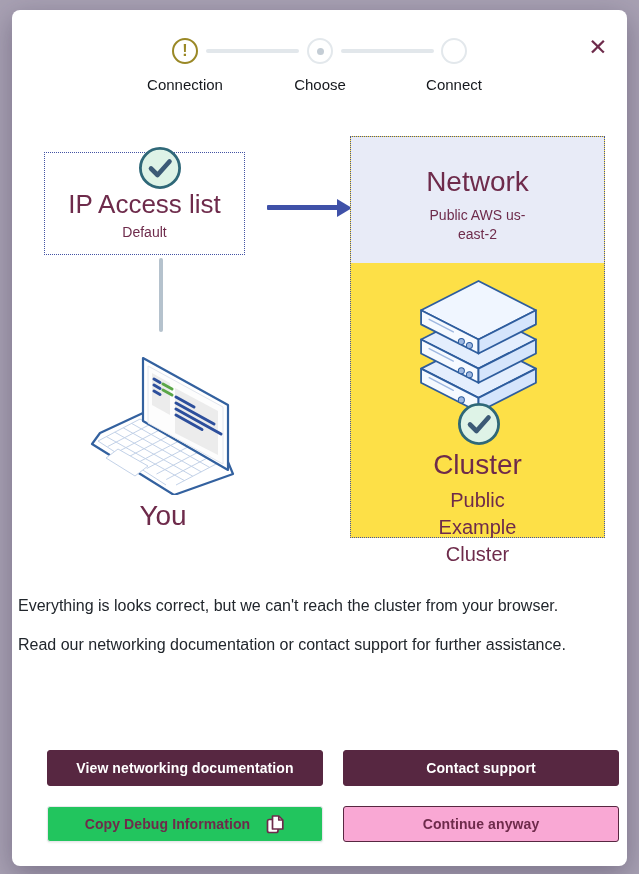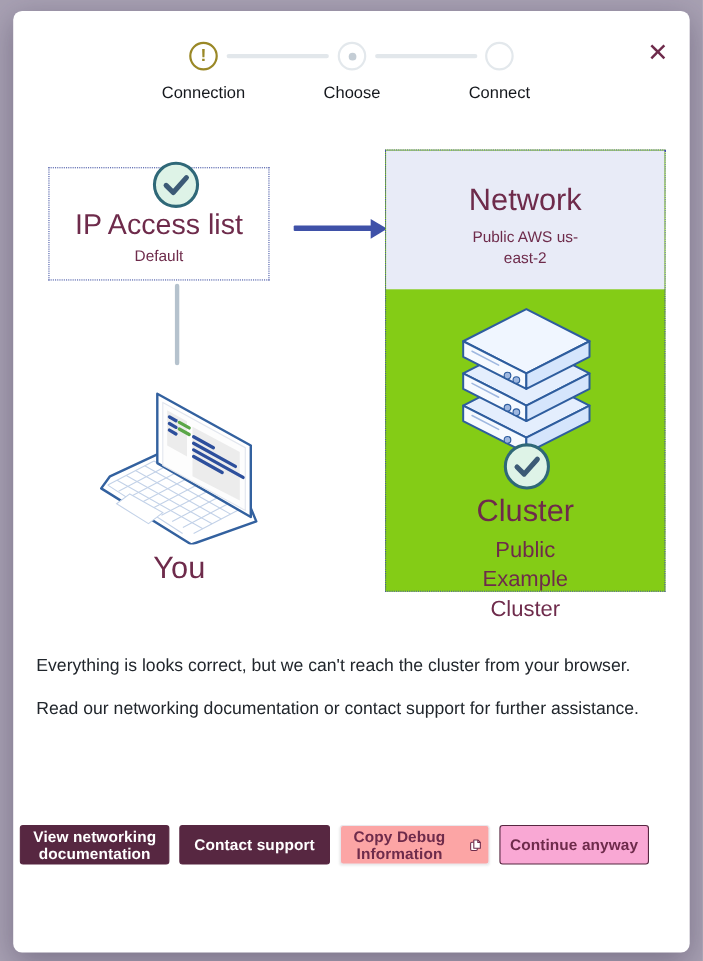--- a/index.html
+++ b/index.html
@@ -49,7 +49,7 @@
     font-size:28px;color:#6e2b4b;}
 
   .network-box{position:absolute;left:338px;top:126px;width:255px;height:402px;box-sizing:border-box;
-    border:1px dotted #4353a4;background:#84cc16;}
+    border:1px dotted #4353a4;background:#fde047;}
   .network-header{position:absolute;left:0;top:0;right:0;height:126px;background:#e8ebf7;text-align:center;
     box-sizing:border-box;padding-top:30px;}
   .network-title{font-size:28px;color:#6e2b4b;line-height:1.1;}

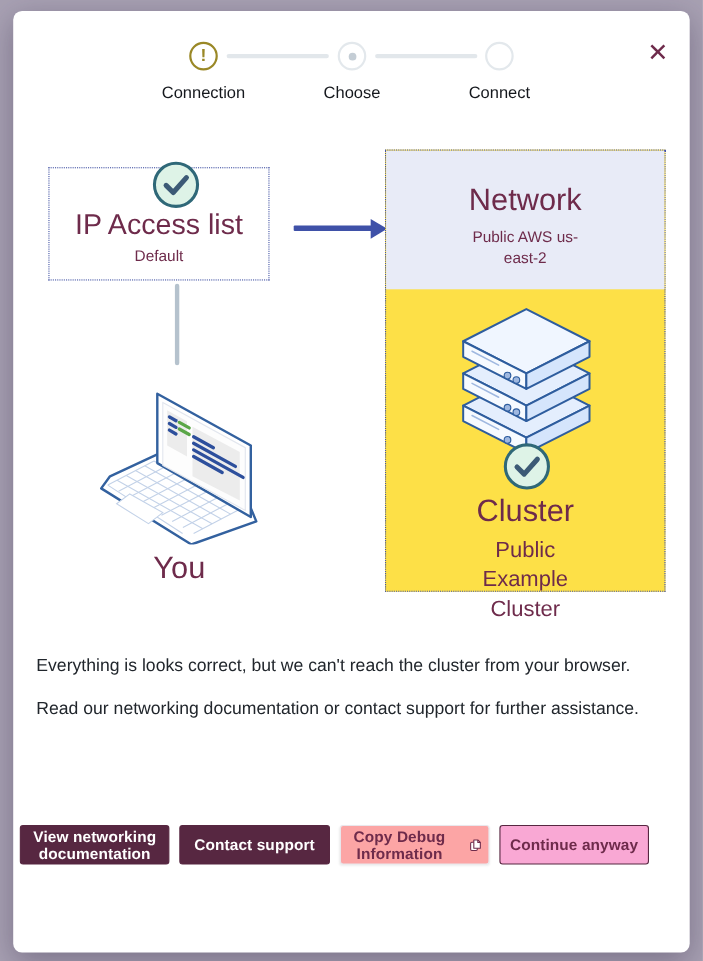--- a/index.html
+++ b/index.html
@@ -61,7 +61,7 @@
   .cluster-sub span{display:block;margin:0 auto;max-width:130px;}
 
   
-  .messages{position:absolute;left:21px;top:586px;width:575px;color:#21262c;font-size:16px;}
+  .messages{position:absolute;left:6px;top:586px;width:575px;color:#21262c;font-size:16px;}
   .messages p{margin:0 0 20px 0;line-height:1.2;}
 
   

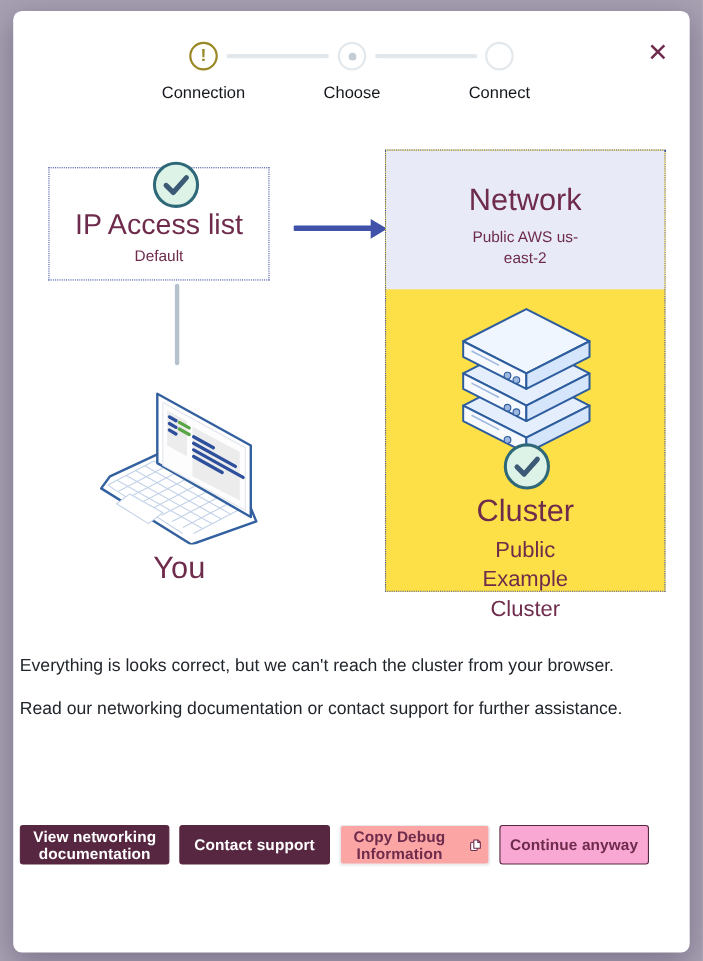--- a/index.html
+++ b/index.html
@@ -65,8 +65,8 @@
   .messages p{margin:0 0 20px 0;line-height:1.2;}
 
   
-  .btn-grid{position:absolute;left:6px;top:740px;width:572px;display:grid;
-    grid-template-columns:1fr 1fr 1fr 1fr;gap:9px;}
+  .btn-grid{position:absolute;left:35px;top:740px;width:572px;display:grid;
+    grid-template-columns:1fr 1fr;gap:20px;}
   .btn{height:36px;border-radius:3px;font-size:14px;font-weight:600;cursor:pointer;
     display:flex;align-items:center;justify-content:center;gap:16px;
     font-family:"Liberation Sans",sans-serif;letter-spacing:.1px;}

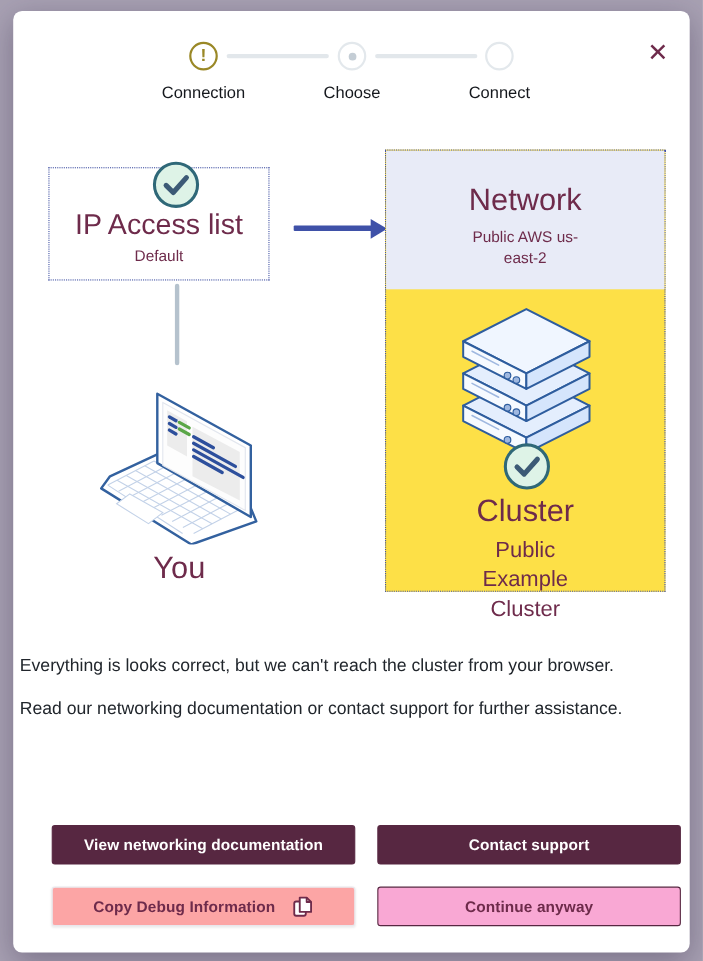--- a/index.html
+++ b/index.html
@@ -71,7 +71,7 @@
     display:flex;align-items:center;justify-content:center;gap:16px;
     font-family:"Liberation Sans",sans-serif;letter-spacing:.1px;}
   .btn-primary{background:#572741;color:#ffffff;border:1px solid #572741;}
-  .btn-secondary{background:#fca5a5;color:#6e2b4b;border:1px solid #e9e7ec;box-shadow:0 1px 2px rgba(0,0,0,.07);}
+  .btn-secondary{background:#22c55e;color:#6e2b4b;border:1px solid #e9e7ec;box-shadow:0 1px 2px rgba(0,0,0,.07);}
   .btn-outline{background:#f9a8d4;color:#6e2b4b;border:1px solid #572741;}
 </style>
 </head>

